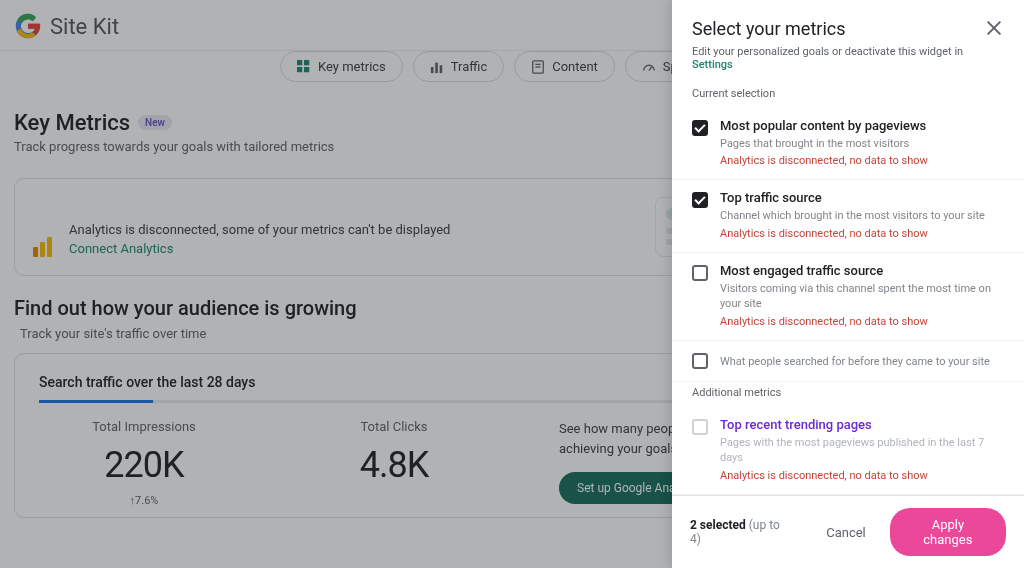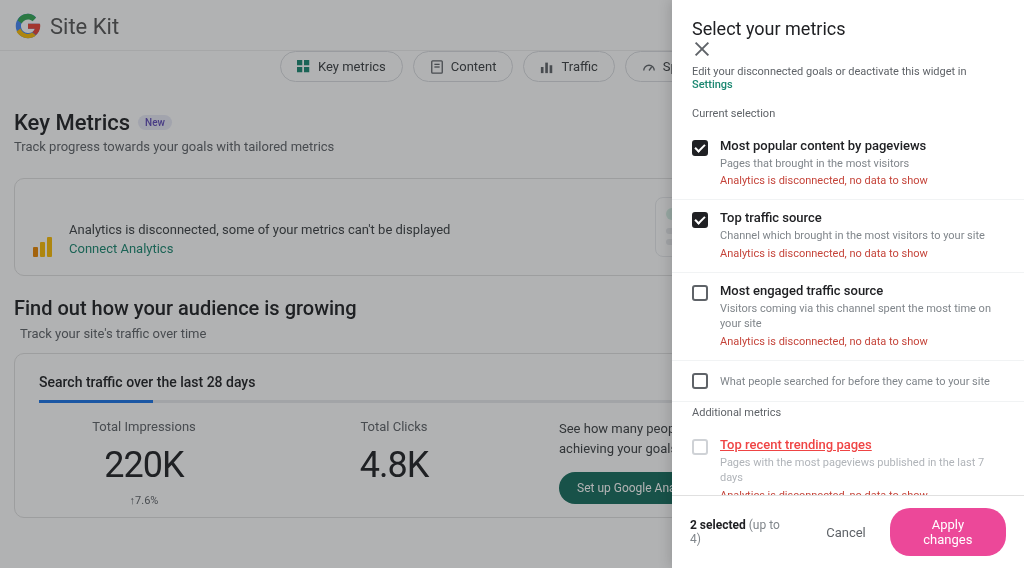--- a/index.html
+++ b/index.html
@@ -53,7 +53,7 @@
 
 
 .panel { position: absolute; top: 0; right: 0; width: 352px; height: 100%; background: #fff; display: flex; flex-direction: column; box-shadow: -2px 0 12px rgba(0,0,0,.15); }
-.p-head { padding: 18px 20px 6px; display: flex; align-items: flex-start; flex-direction: column; }
+.p-head { padding: 18px 20px 6px; display: flex; align-items: flex-start; }
 .p-title { font-size: 18px; font-weight: 400; color: #202124; flex: 1; }
 .close { width: 20px; height: 20px; cursor: pointer; position: relative; color:#5f6368; }
 .close::before, .close::after { content:''; position:absolute; left:9px; top:1px; width:2px; height:18px; background:#5f6368; }

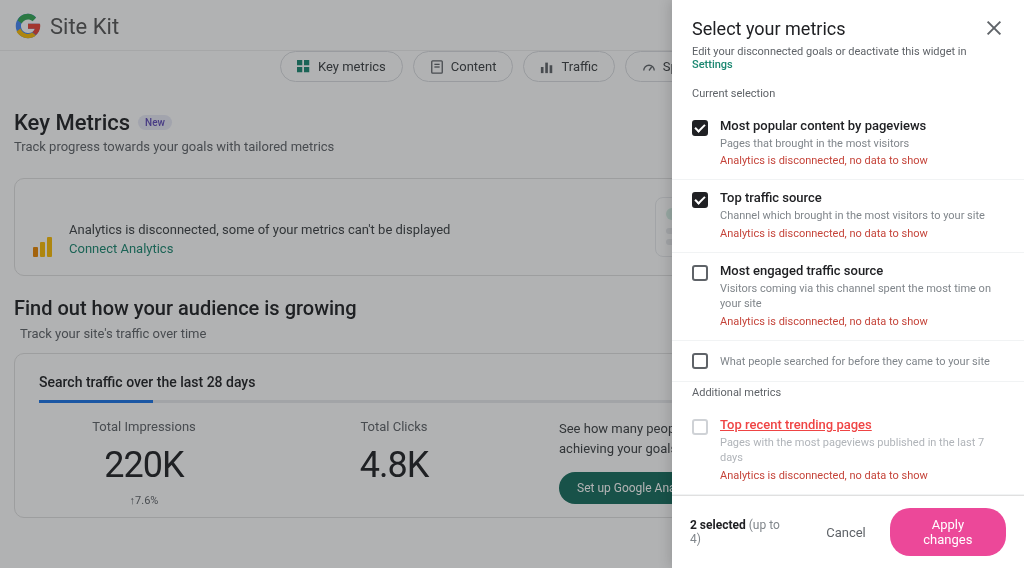--- a/index.html
+++ b/index.html
@@ -198,7 +198,7 @@
     <div class="p-title">Select your metrics</div>
     <div class="close"></div>
   </div>
-  <div class="p-sub"><span>Edit your disconnected goals or deactivate this widget in </span><a>Settings</a></div>
+  <div class="p-sub"><span>Edit your personalized goals or deactivate this widget in </span><a>Settings</a></div>
 
   <div class="p-list">
     <div class="p-group-label">Current selection</div>

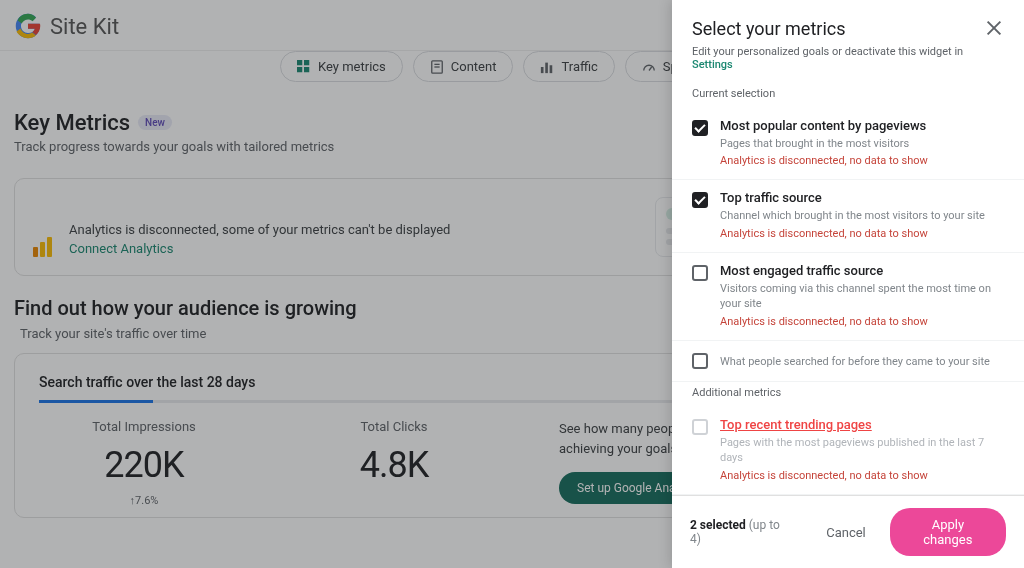--- a/index.html
+++ b/index.html
@@ -107,19 +107,19 @@
       </div>
     <div class="tab">
         <svg class="pic" viewBox="0 0 16 16">
+          <rect x="1" y="8" width="3" height="7" fill="#5f6368"></rect>
+          <rect x="6" y="3" width="3" height="12" fill="#5f6368"></rect>
+          <rect x="11" y="6" width="3" height="9" fill="#5f6368"></rect>
+        </svg>
+        <span>Traffic</span>
+      </div>
+    <div class="tab">
+        <svg class="pic" viewBox="0 0 16 16">
           <rect x="2" y="1" width="12" height="14" rx="1" fill="none" stroke="#5f6368" stroke-width="1.5"></rect>
           <line x1="5" y1="5" x2="11" y2="5" stroke="#5f6368" stroke-width="1.5"></line>
           <line x1="5" y1="8" x2="11" y2="8" stroke="#5f6368" stroke-width="1.5"></line>
         </svg>
         <span>Content</span>
-      </div>
-    <div class="tab">
-        <svg class="pic" viewBox="0 0 16 16">
-          <rect x="1" y="8" width="3" height="7" fill="#5f6368"></rect>
-          <rect x="6" y="3" width="3" height="12" fill="#5f6368"></rect>
-          <rect x="11" y="6" width="3" height="9" fill="#5f6368"></rect>
-        </svg>
-        <span>Traffic</span>
       </div>
     <div class="tab">
         <svg class="pic" viewBox="0 0 16 16">

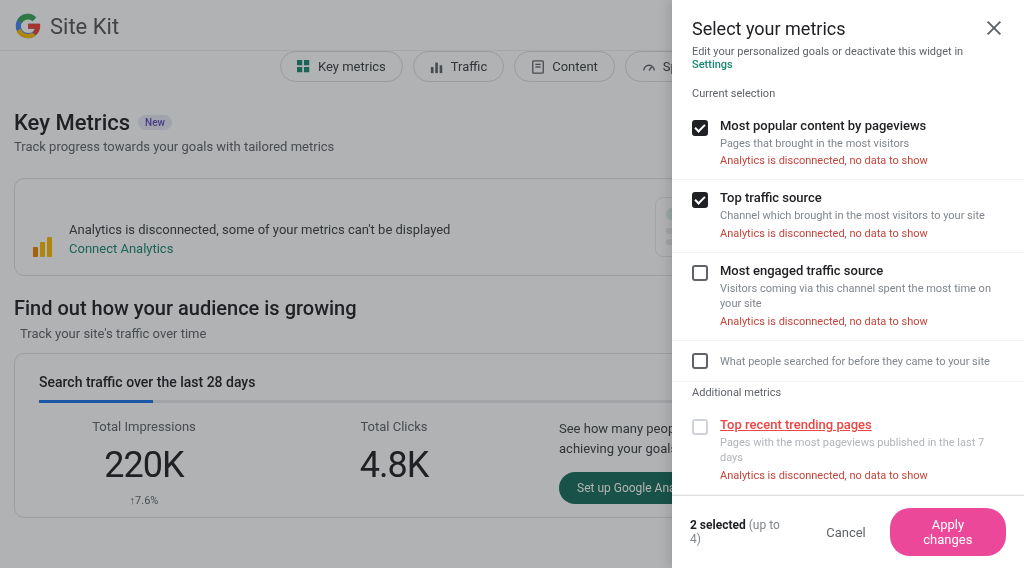--- a/index.html
+++ b/index.html
@@ -70,7 +70,7 @@
 .cb.disabled { border-color: #cfd2d6; }
 .m-body { flex: 1; }
 .m-title { font-size: 13px; font-weight: 500; color: #202124; }
-.m-title.disabled { color: #ef4444; text-decoration: underline; }
+.m-title.disabled { color: #6d28d9; }
 .m-desc { font-size: 11px; color: #80868b; margin-top: 3px; line-height: 1.4; }
 .m-desc.disabled { color: #b0b4b9; }
 .m-warn { font-size: 11px; color: #c5443a; margin-top: 3px; }

